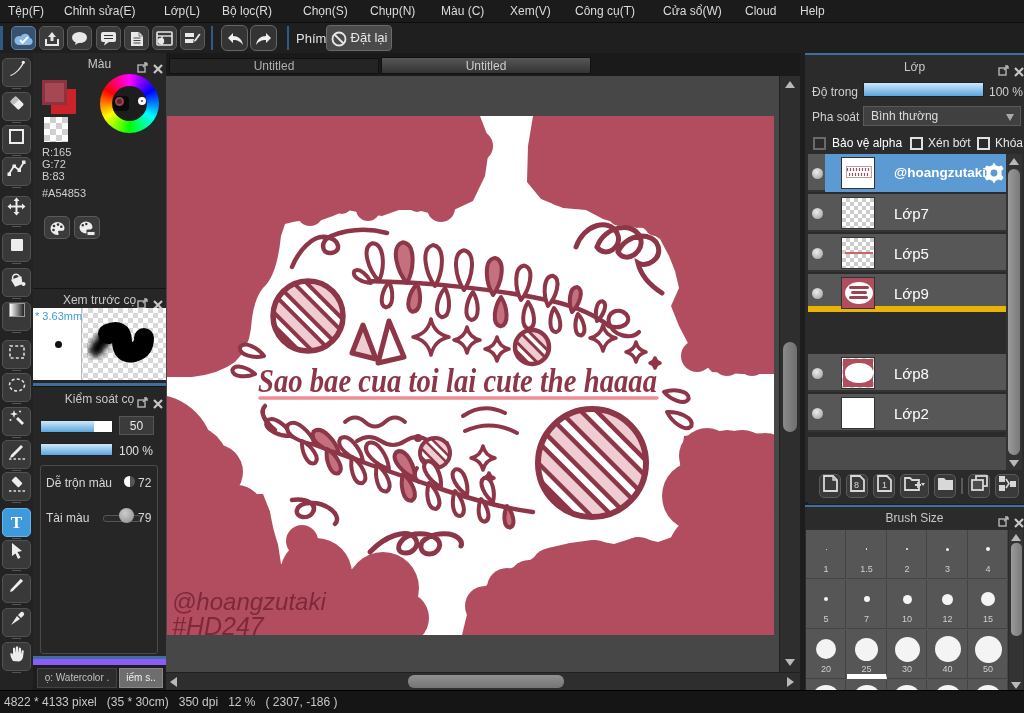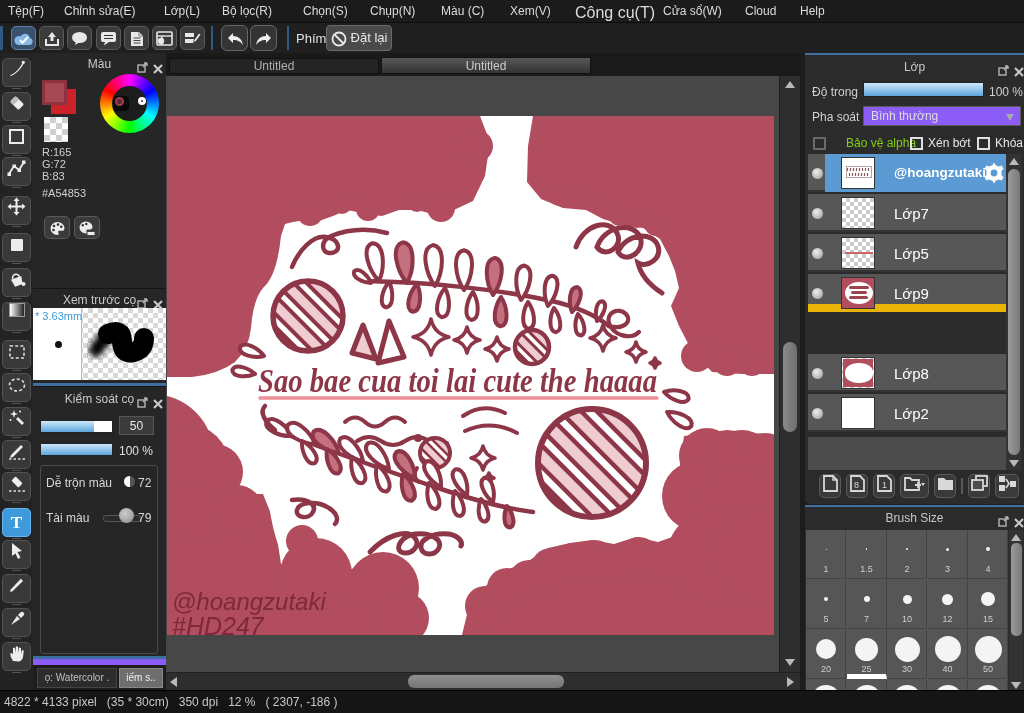--- a/index.html
+++ b/index.html
@@ -9,7 +9,7 @@
     <span class="p" style="left:370px;top:4px;font-size:12px;color:#dcdcdc">Chụp(N)</span>
     <span class="p" style="left:441px;top:4px;font-size:12px;color:#dcdcdc">Màu (C)</span>
     <span class="p" style="left:510px;top:4px;font-size:12px;color:#dcdcdc">Xem(V)</span>
-    <span class="p" style="left:575px;top:4px;font-size:16px;color:#dcdcdc">Công cụ(T)</span>
+    <span class="p" style="left:575px;top:4px;font-size:12px;color:#dcdcdc">Công cụ(T)</span>
     <span class="p" style="left:663px;top:4px;font-size:12px;color:#dcdcdc">Cửa sổ(W)</span>
     <span class="p" style="left:745px;top:4px;font-size:12px;color:#dcdcdc">Cloud</span>
     <span class="p" style="left:800px;top:4px;font-size:12px;color:#dcdcdc">Help</span>

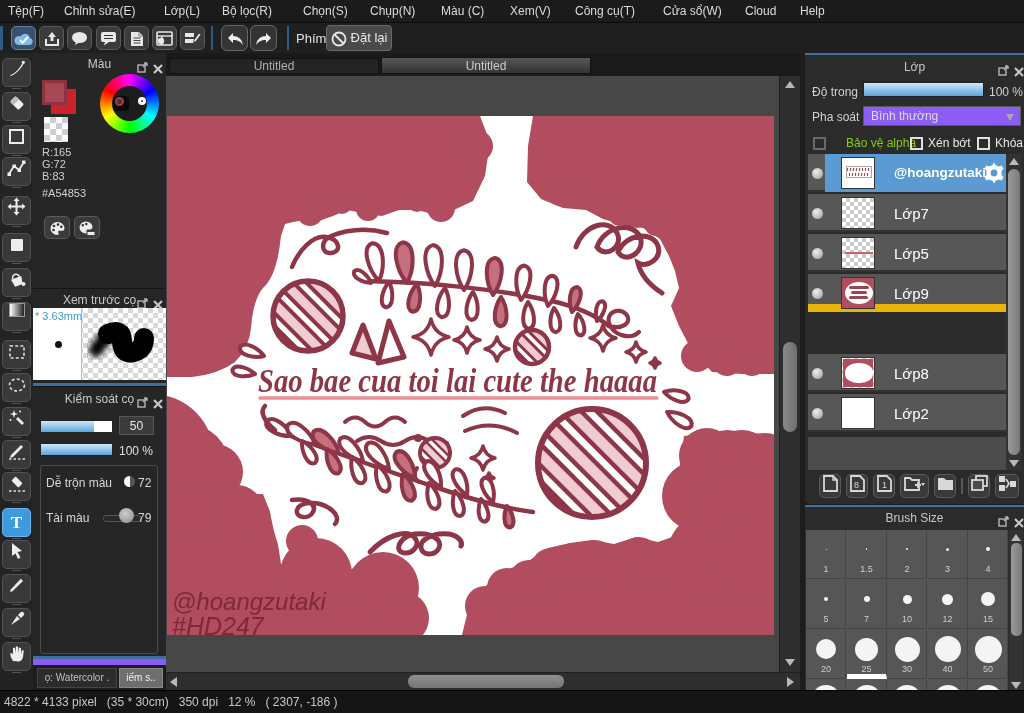--- a/index.html
+++ b/index.html
@@ -490,7 +490,7 @@
       <div class="p" style="left:58px;top:27px;width:121px;height:15px;background:linear-gradient(#cde9fb,#5da5dc);border:1px solid #222"></div>
       <span class="p" style="left:184px;top:30px;font-size:12px;color:#d0d0d0">100 %</span>
       <span class="p" style="left:7px;top:55px;font-size:12px;color:#d0d0d0">Pha soát</span>
-      <div class="p" style="left:58px;top:51px;width:158px;height:20px;background:#8b5cf6;border:1px solid #5a5a5a;color:#dcdcdc;font-size:12px;line-height:18px"><span style="margin-left:7px">Bình thường</span><span class="td" style="position:absolute;right:6px;top:7px;border-left-width:4px;border-right-width:4px;border-top-color:#a9a9a9"></span></div>
+      <div class="p" style="left:58px;top:51px;width:158px;height:20px;background:#404040;border:1px solid #5a5a5a;color:#dcdcdc;font-size:12px;line-height:18px"><span style="margin-left:7px">Bình thường</span><span class="td" style="position:absolute;right:6px;top:7px;border-left-width:4px;border-right-width:4px;border-top-color:#a9a9a9"></span></div>
       <span class="p" style="left:8px;top:79px"><span class="chk" style="border-color:#6a6a6a"></span><span style="font-size:12px;color:#84cc16;margin-left:20px;vertical-align:1px">Bảo vệ alpha</span></span>
       <span class="p" style="left:105px;top:79px"><span class="chk"></span><span style="font-size:12px;color:#e8e8e8;margin-left:5px;vertical-align:1px">Xén bớt</span></span>
       <span class="p" style="left:172px;top:79px"><span class="chk"></span><span style="font-size:12px;color:#e8e8e8;margin-left:5px;vertical-align:1px">Khóa</span></span>

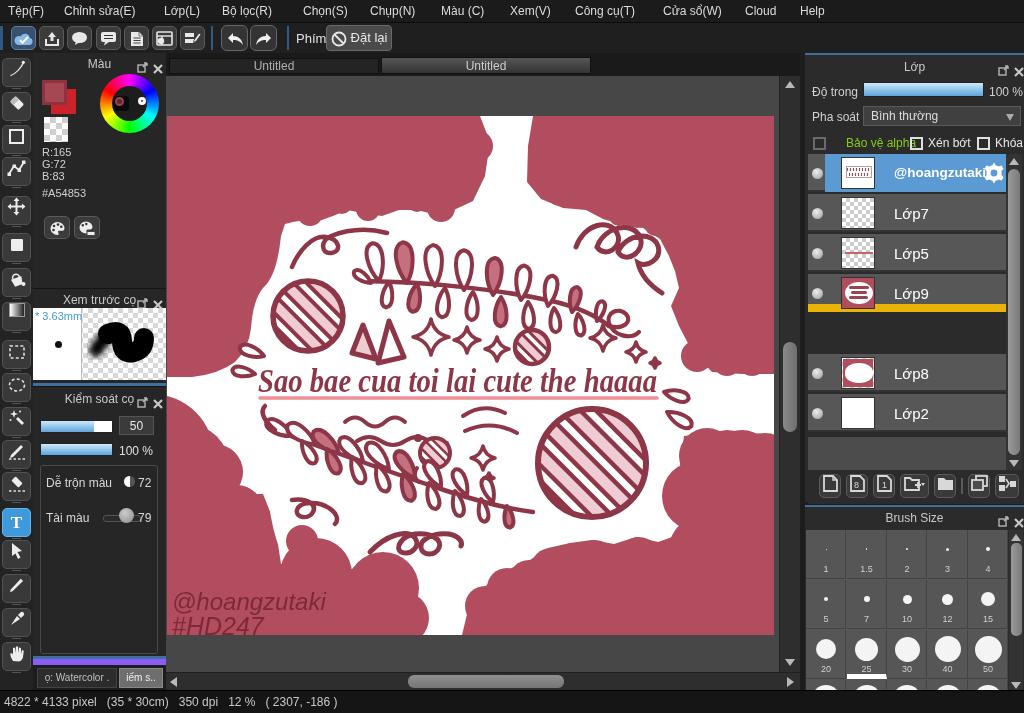--- a/index.html
+++ b/index.html
@@ -491,7 +491,7 @@
       <span class="p" style="left:184px;top:30px;font-size:12px;color:#d0d0d0">100 %</span>
       <span class="p" style="left:7px;top:55px;font-size:12px;color:#d0d0d0">Pha soát</span>
       <div class="p" style="left:58px;top:51px;width:158px;height:20px;background:#404040;border:1px solid #5a5a5a;color:#dcdcdc;font-size:12px;line-height:18px"><span style="margin-left:7px">Bình thường</span><span class="td" style="position:absolute;right:6px;top:7px;border-left-width:4px;border-right-width:4px;border-top-color:#a9a9a9"></span></div>
-      <span class="p" style="left:8px;top:79px"><span class="chk" style="border-color:#6a6a6a"></span><span style="font-size:12px;color:#84cc16;margin-left:20px;vertical-align:1px">Bảo vệ alpha</span></span>
+      <span class="p" style="left:8px;top:79px"><span class="chk" style="border-color:#6a6a6a"></span><span style="font-size:12px;color:#ffffff;margin-left:6px;vertical-align:1px">Bảo vệ alpha</span></span>
       <span class="p" style="left:105px;top:79px"><span class="chk"></span><span style="font-size:12px;color:#e8e8e8;margin-left:5px;vertical-align:1px">Xén bớt</span></span>
       <span class="p" style="left:172px;top:79px"><span class="chk"></span><span style="font-size:12px;color:#e8e8e8;margin-left:5px;vertical-align:1px">Khóa</span></span>
       <div class="p" style="left:3px;top:99px;width:198px;height:283px;background:#2b2b2b">

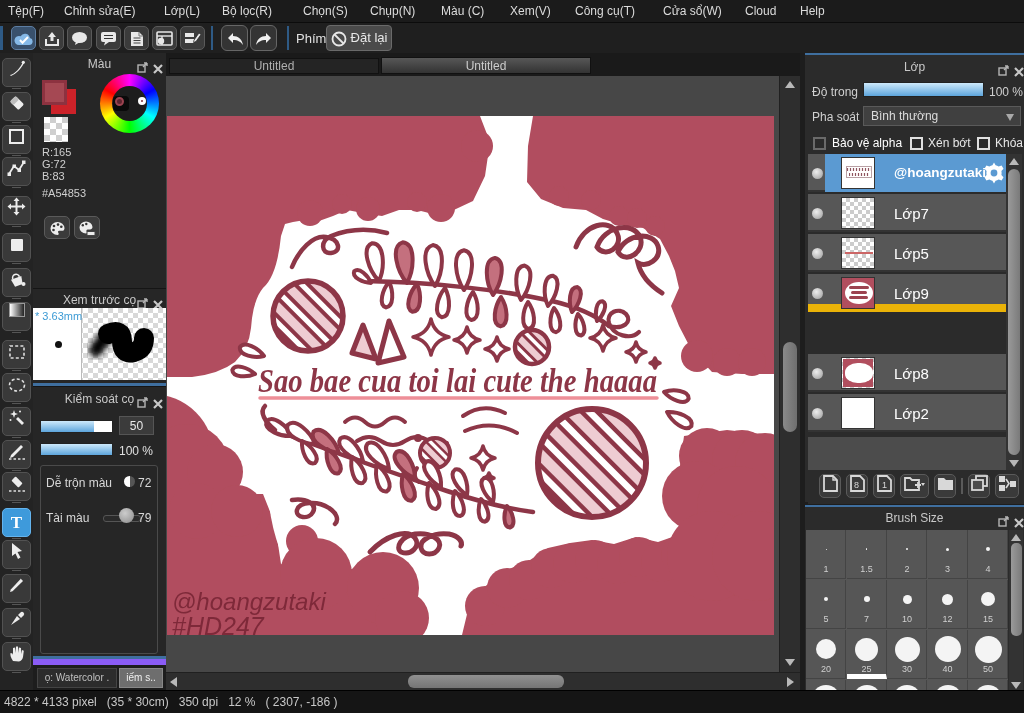--- a/index.html
+++ b/index.html
@@ -525,7 +525,7 @@
           </div>
           <span class="p" style="left:86px;top:11px;font-size:15px;color:#fff;font-weight:normal">Lớp5</span>
         </div>
-        <div class="p" style="left:0;top:120px;width:198px;height:38px;background:#575757;border-bottom:8px solid #eab308">
+        <div class="p" style="left:0;top:120px;width:198px;height:38px;background:#575757;border-bottom:6px solid #eab308">
           <div class="p" style="left:4px;top:14px;width:11px;height:11px;border-radius:50%;background:radial-gradient(circle at 40% 35%,#eee,#999)"></div>
           <div class="p" style="left:33px;top:3px;width:34px;height:32px;border:1px solid #333;overflow:hidden">
             <div style="position:absolute;inset:0;background:#b14e5e"></div>

